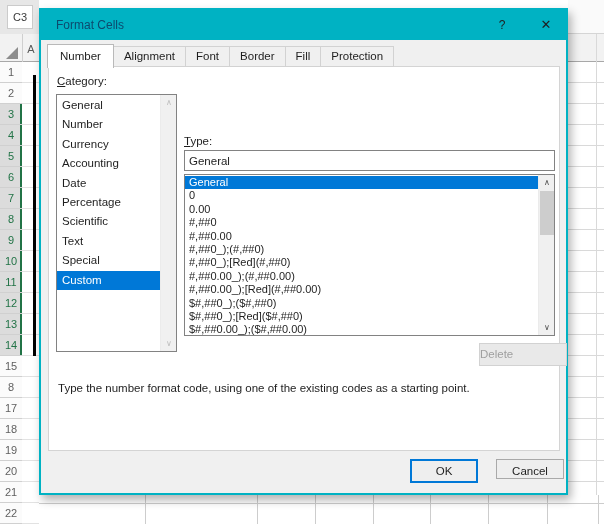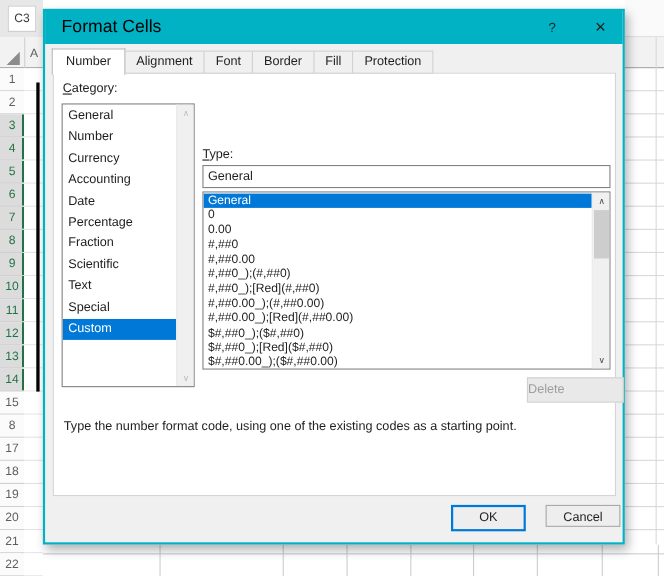--- a/index.html
+++ b/index.html
@@ -37,7 +37,7 @@
   .dialog{position:absolute;left:39px;top:8px;width:529px;height:487px;background:#f0f0f0;
     border:2px solid #00b2c3;box-shadow:3px 5px 9px rgba(0,0,0,0.30);z-index:10;}
   .titlebar{position:absolute;left:0;top:0;width:525px;height:30px;background:#00b2c3;}
-  .title{position:absolute;left:15px;top:0;line-height:30px;font-size:16px;color:#000000;}
+  .title{position:absolute;left:15px;top:0;line-height:30px;font-size:12px;color:#0c4a6e;}
   .help-btn{position:absolute;right:56px;top:0;width:16px;height:30px;line-height:30px;
     text-align:center;font-size:12px;color:#1f1f1f;cursor:default;}
   .close-btn{position:absolute;right:11px;top:0;width:18px;height:30px;line-height:30px;

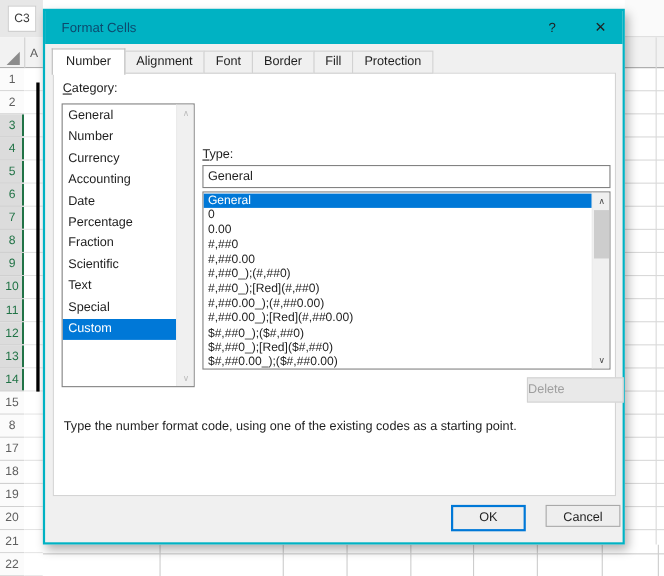--- a/index.html
+++ b/index.html
@@ -284,7 +284,6 @@
             <div class="cat-item">Accounting</div>
             <div class="cat-item">Date</div>
             <div class="cat-item">Percentage</div>
-            <div class="cat-item">Fraction</div>
             <div class="cat-item">Scientific</div>
             <div class="cat-item">Text</div>
             <div class="cat-item">Special</div>

